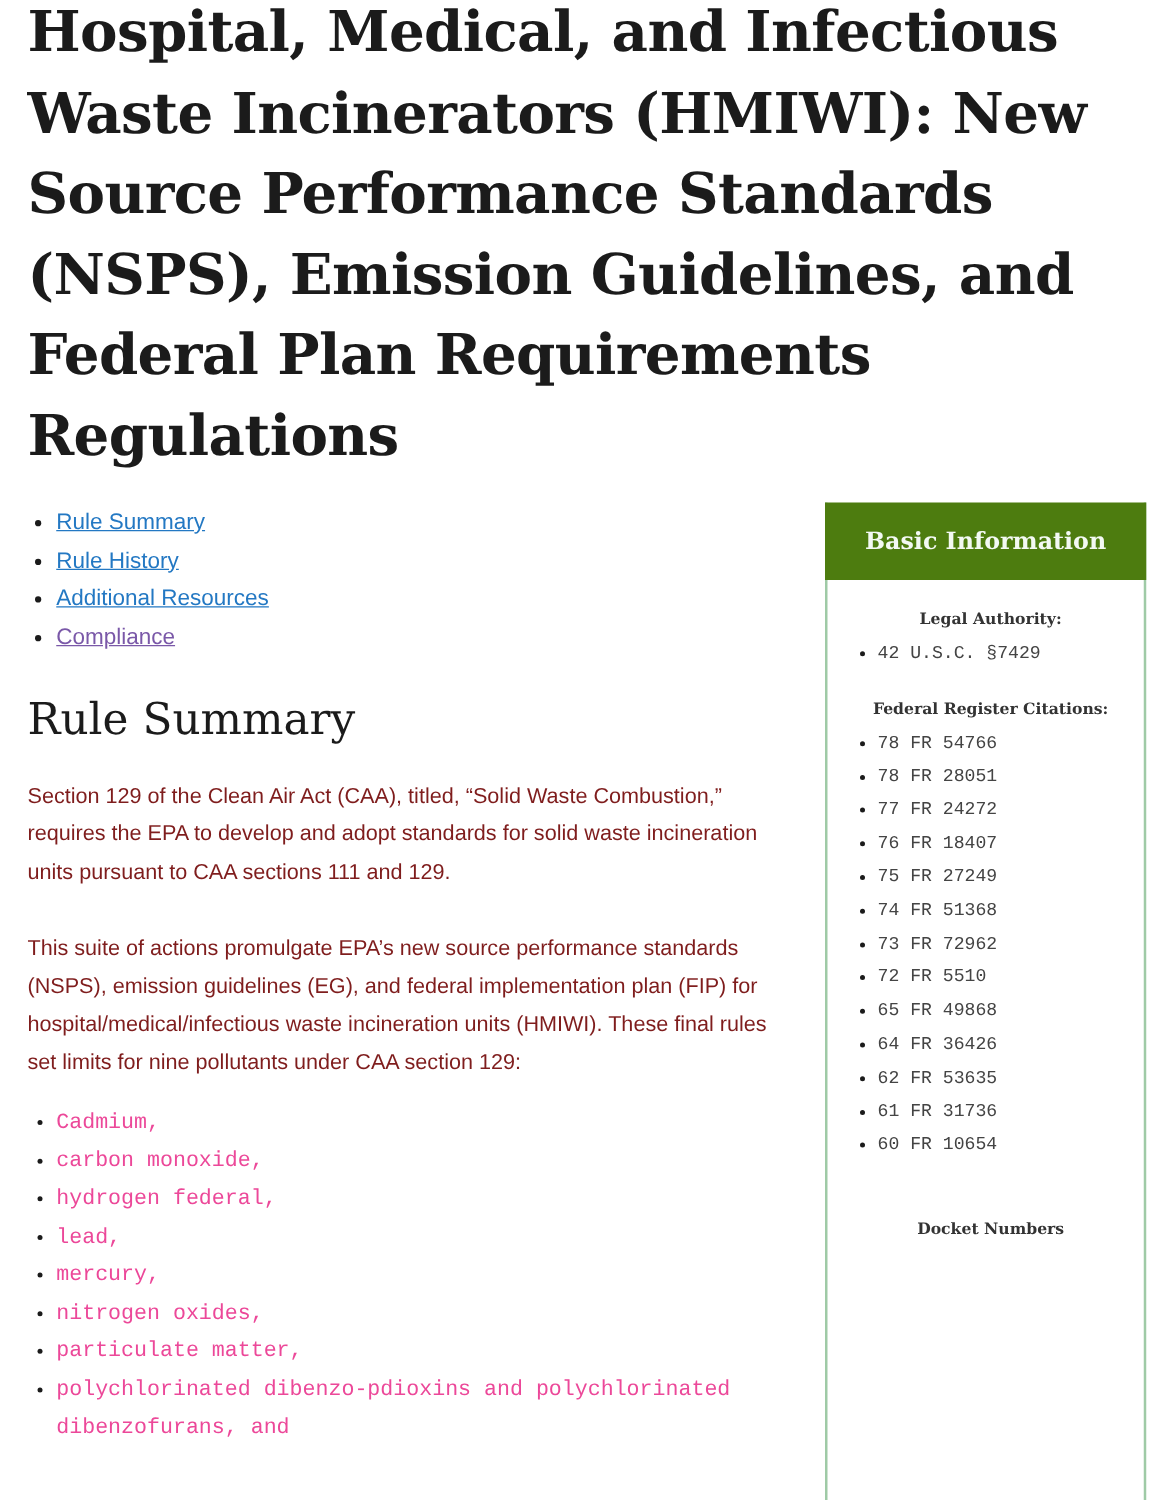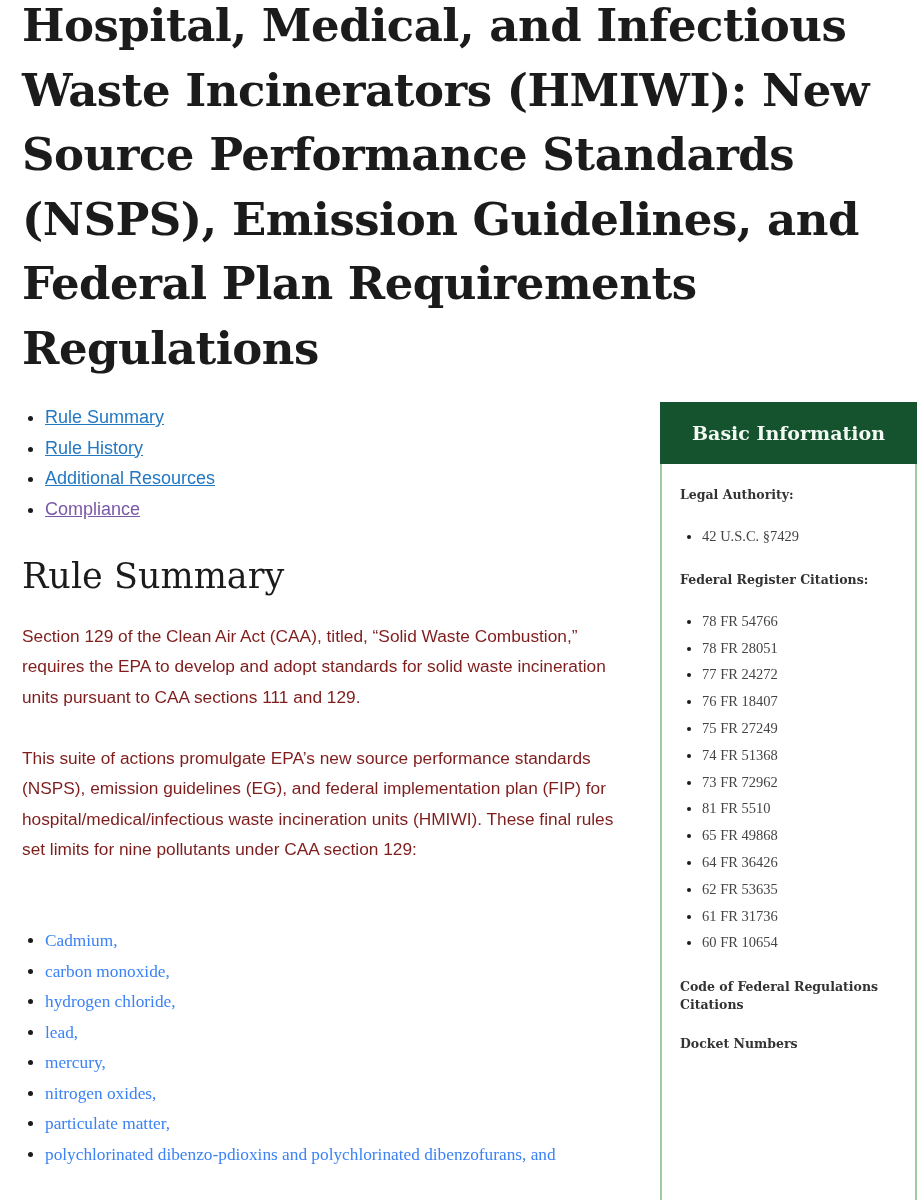--- a/index.html
+++ b/index.html
@@ -47,7 +47,7 @@
       background: #fff;
     }
     .sidebar-header {
-      background: #14532d; color: #f3f9f3;
+      background: #4d7c0f; color: #f3f9f3;
       margin: 0 -2px; height: 62px; line-height: 62px; text-align: center;
       font-family: "DejaVu Serif", serif; font-weight: bold; font-size: 19px;
     }

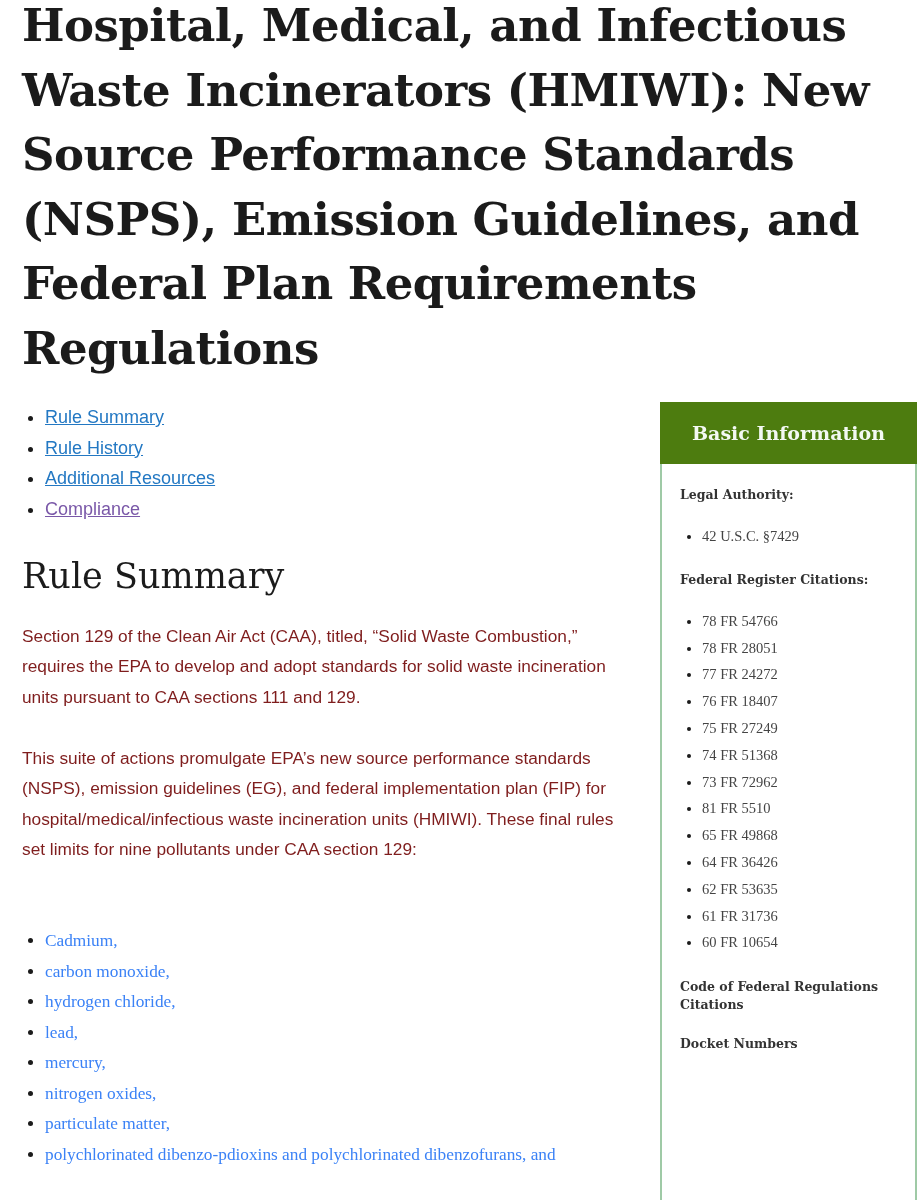--- a/index.html
+++ b/index.html
@@ -54,7 +54,7 @@
     .sidebar-body { padding: 22px 10px 0 18px; }
     .sb-heading {
       margin: 0; font-family: "DejaVu Serif", serif; font-weight: bold;
-      font-size: 12.5px; line-height: 17.5px; color: #333;
+      font-size: 12.5px; line-height: 17.5px; color: #333; text-align: center;
     }
     .sb-list {
       margin: 19px 0 0 0; padding: 0 0 0 22px; list-style: disc;

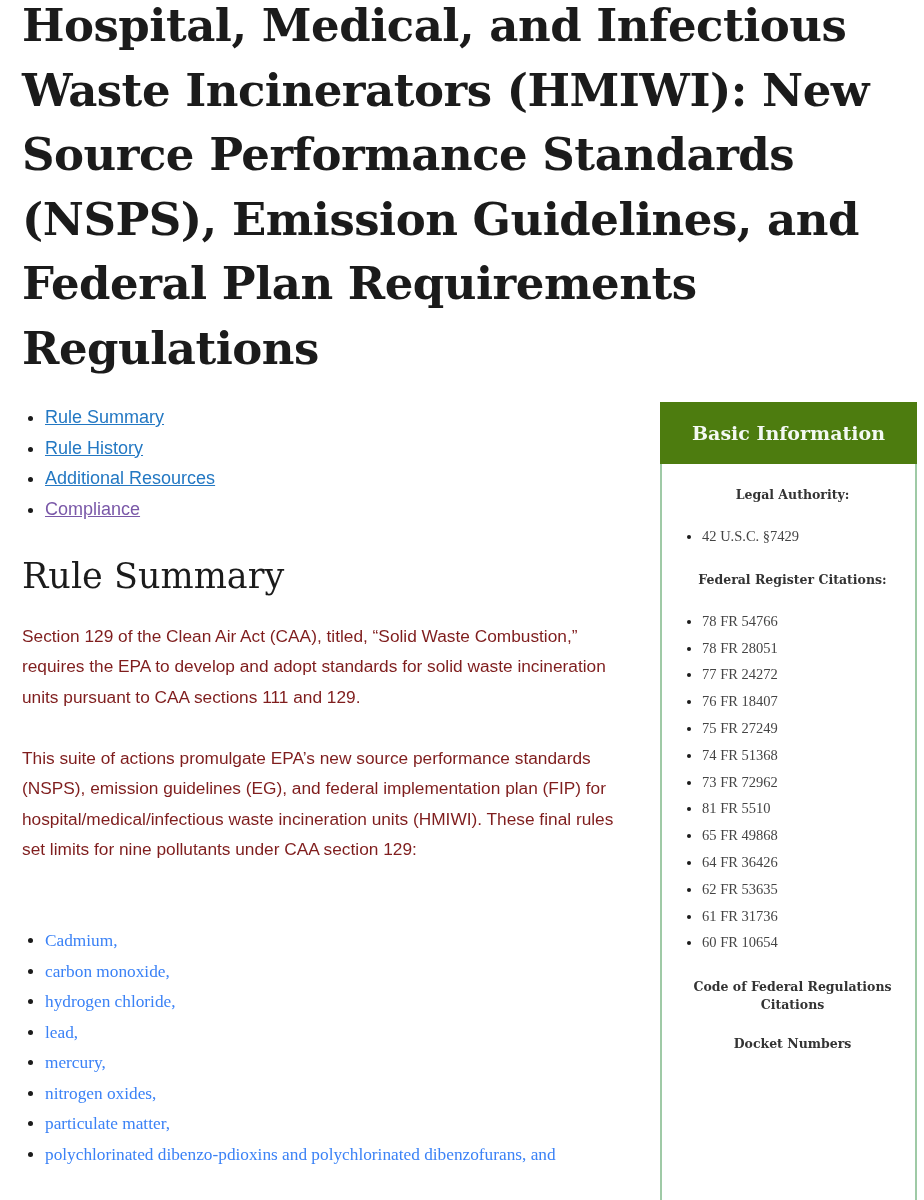--- a/index.html
+++ b/index.html
@@ -57,8 +57,8 @@
       font-size: 12.5px; line-height: 17.5px; color: #333; text-align: center;
     }
     .sb-list {
-      margin: 19px 0 0 0; padding: 0 0 0 22px; list-style: disc;
-      font-family: Liberation Serif, serif; font-size: 14.5px; line-height: 26.8px; color: #444;
+      margin: 6px 0 0 0; padding: 0 0 0 22px; list-style: disc;
+      font-family: Liberation Mono, monospace; font-size: 14.5px; line-height: 26.8px; color: #444;
     }
     .sb-list li::marker { color: #1b1b1b; }
     .sb-list a { color: #2378c3; text-decoration: underline; }

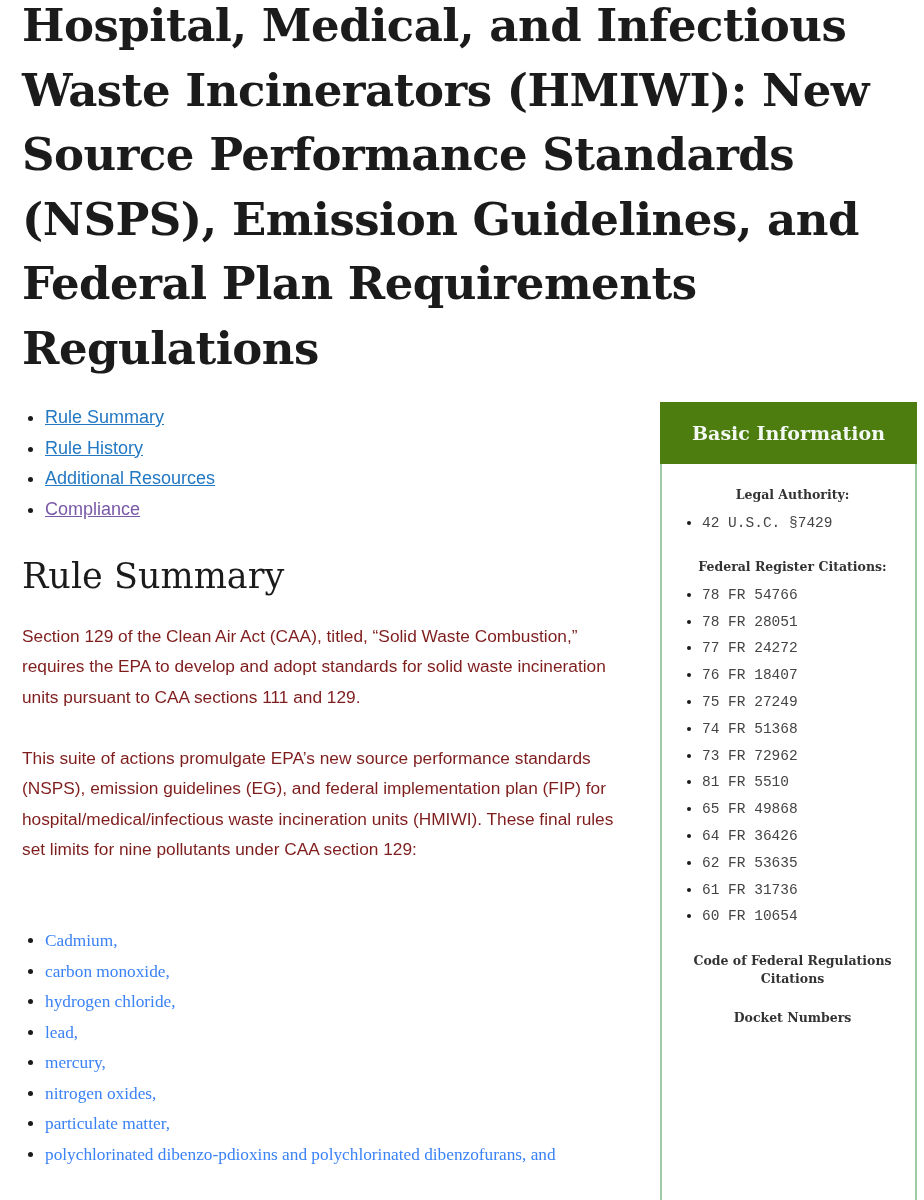--- a/index.html
+++ b/index.html
@@ -111,7 +111,7 @@
       <li>75 FR 27249</li>
       <li>74 FR 51368</li>
       <li>73 FR 72962</li>
-      <li>81 FR 5510</li>
+      <li>72 FR 5510</li>
       <li>65 FR 49868</li>
       <li>64 FR 36426</li>
       <li>62 FR 53635</li>

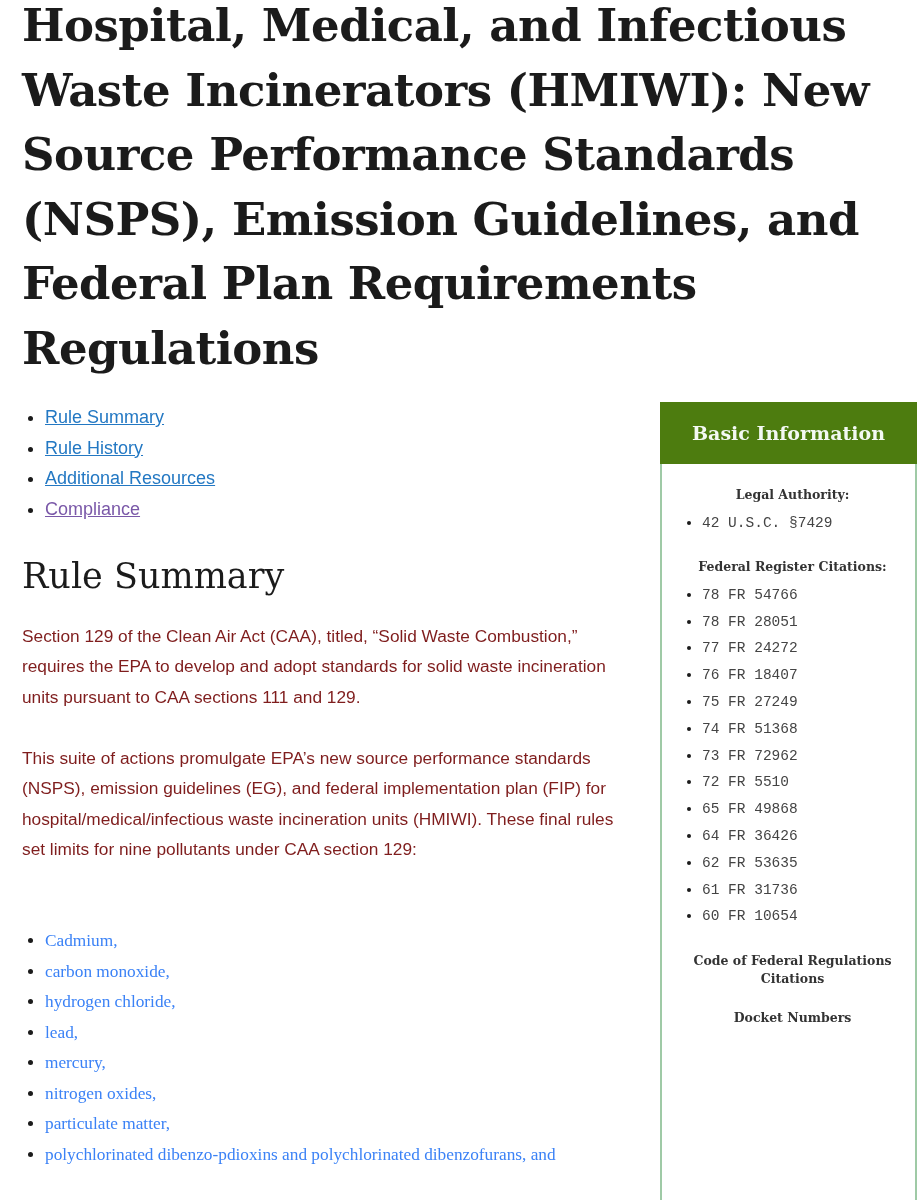--- a/index.html
+++ b/index.html
@@ -34,10 +34,10 @@
     .para1 { top: 621px; }
     .para2 { top: 743px; }
     .pollutants {
-      position: absolute; left: 22px; top: 926px; width: 610px; margin: 0; padding: 0 0 0 23px;
+      position: absolute; left: 22px; top: 884px; width: 610px; margin: 0; padding: 0 0 0 23px;
       list-style: disc;
-      font-family: Liberation Serif, serif; font-size: 17.3px; line-height: 30.5px;
-      color: #3b82f6;
+      font-family: Liberation Mono, monospace; font-size: 17.3px; line-height: 30.5px;
+      color: #ec4899;
     }
     .pollutants li::marker { color: #1b1b1b; }
 

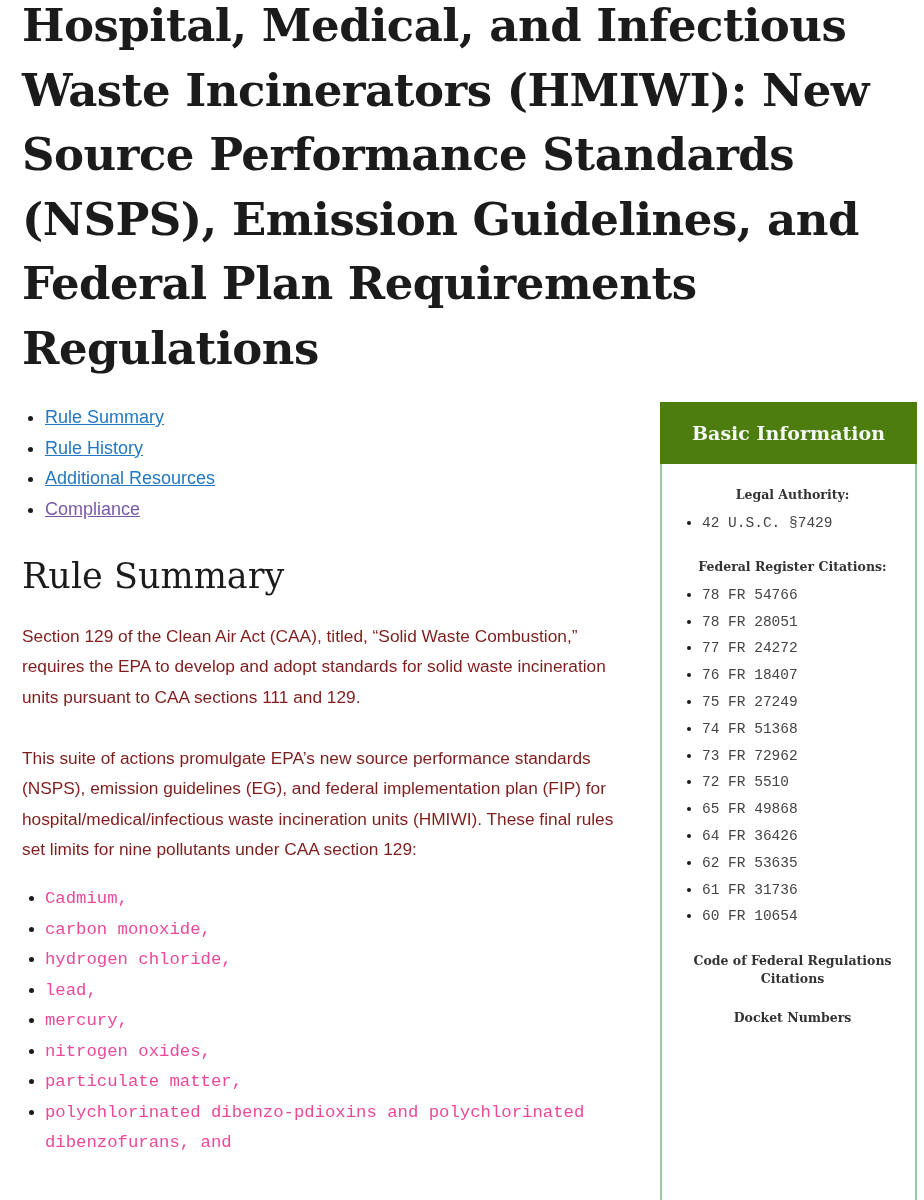--- a/index.html
+++ b/index.html
@@ -86,7 +86,7 @@
 <ul class="pollutants">
   <li>Cadmium,</li>
   <li>carbon monoxide,</li>
-  <li>hydrogen chloride,</li>
+  <li>hydrogen federal,</li>
   <li>lead,</li>
   <li>mercury,</li>
   <li>nitrogen oxides,</li>

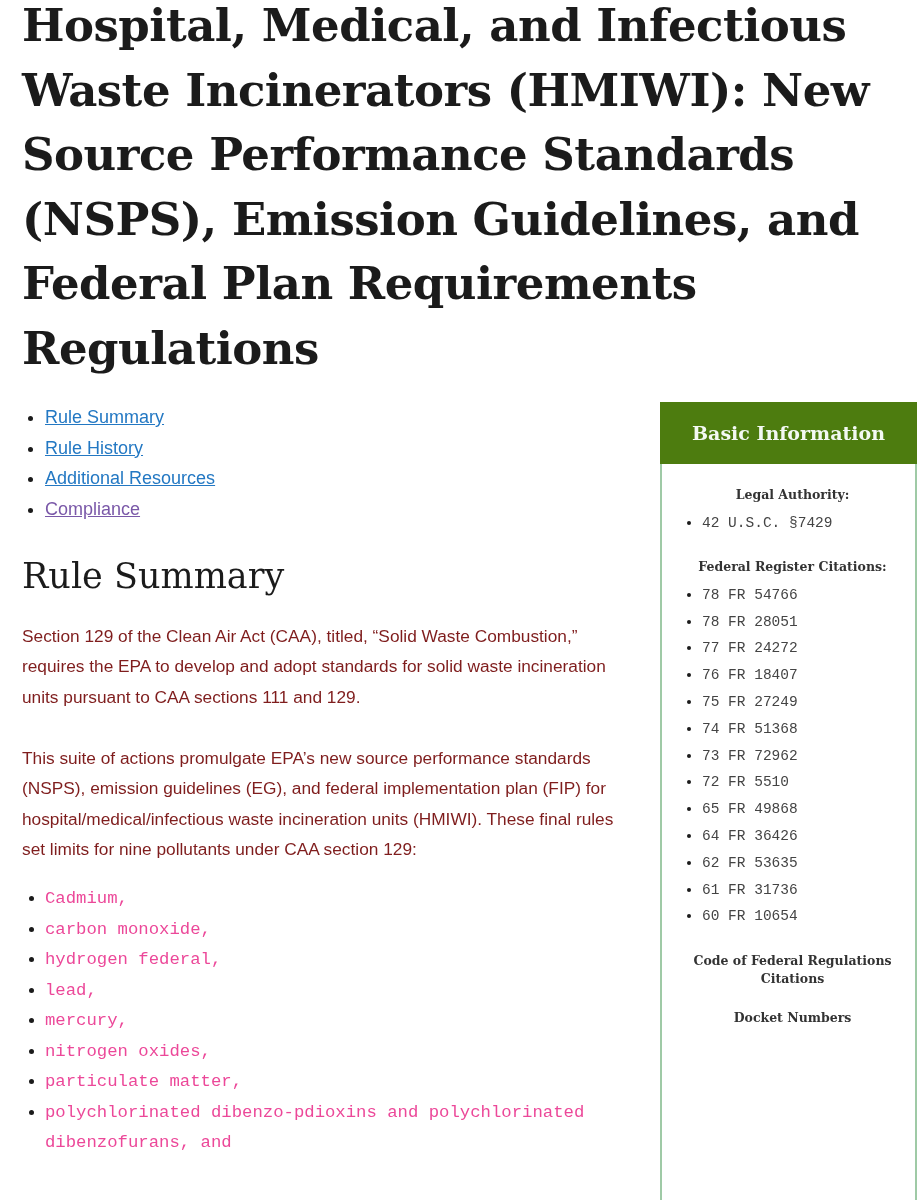--- a/index.html
+++ b/index.html
@@ -119,7 +119,6 @@
       <li>60 FR 10654</li>
     </ul>
     <div class="gap2"></div>
-    <h3 class="sb-heading">Code of Federal Regulations Citations</h3>
     <div class="gap3"></div>
     <h3 class="sb-heading">Docket Numbers</h3>
   </div>

